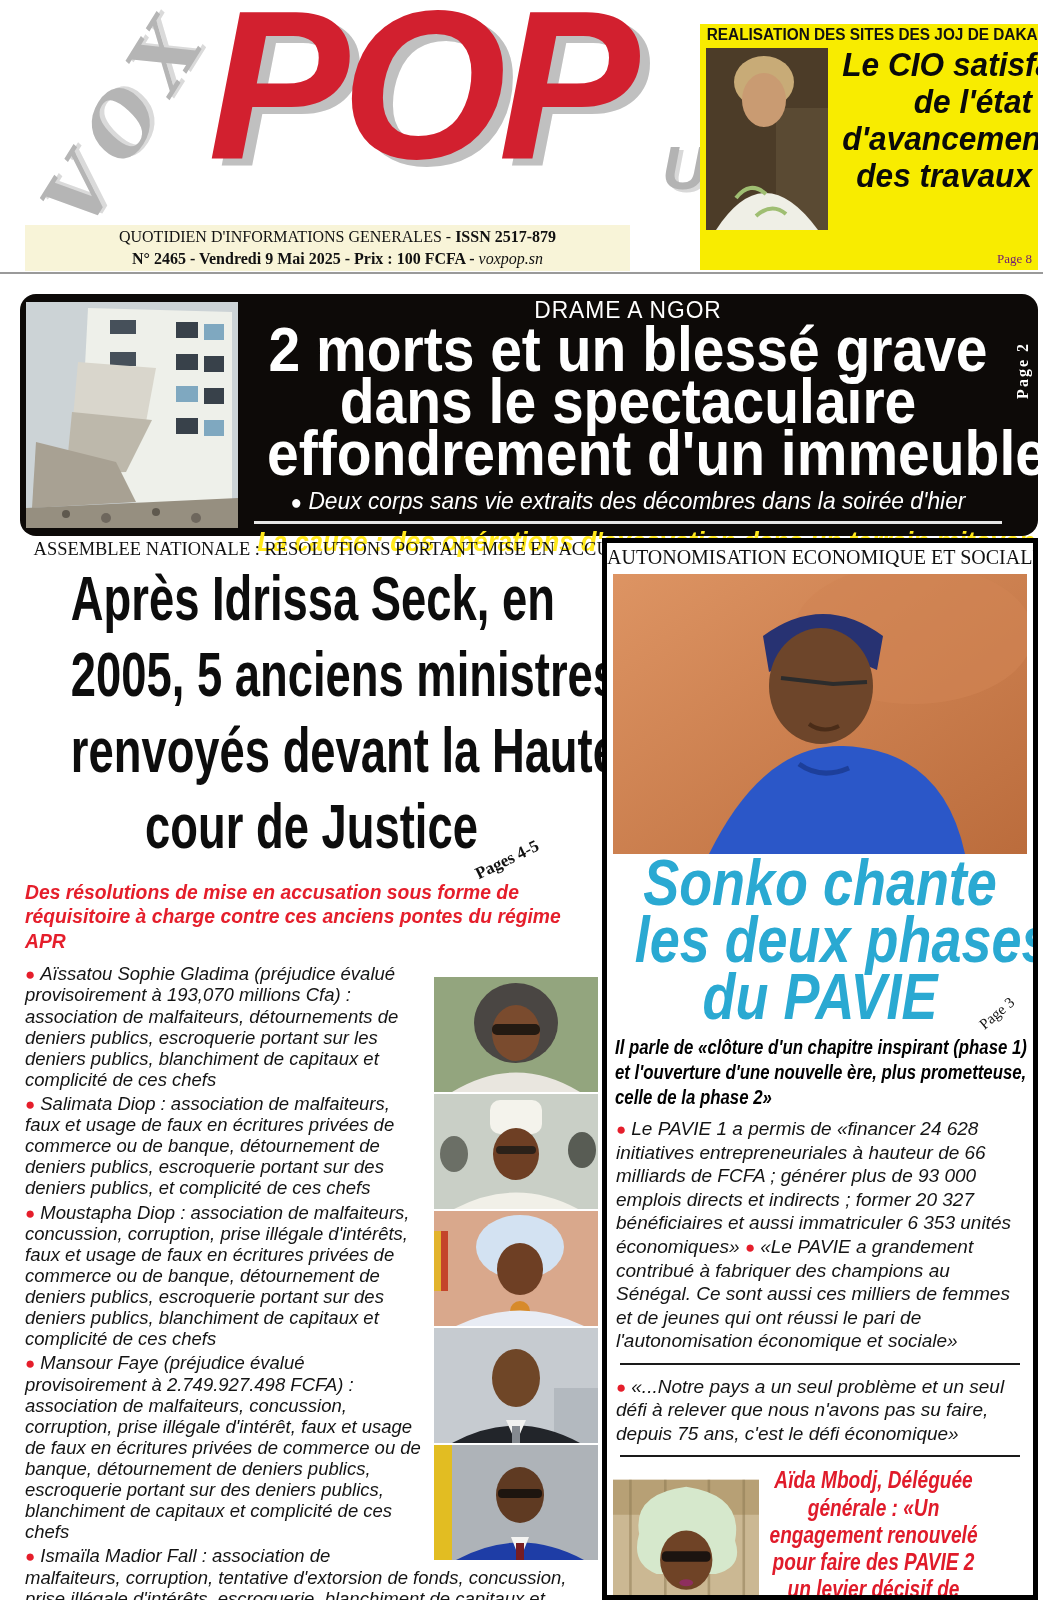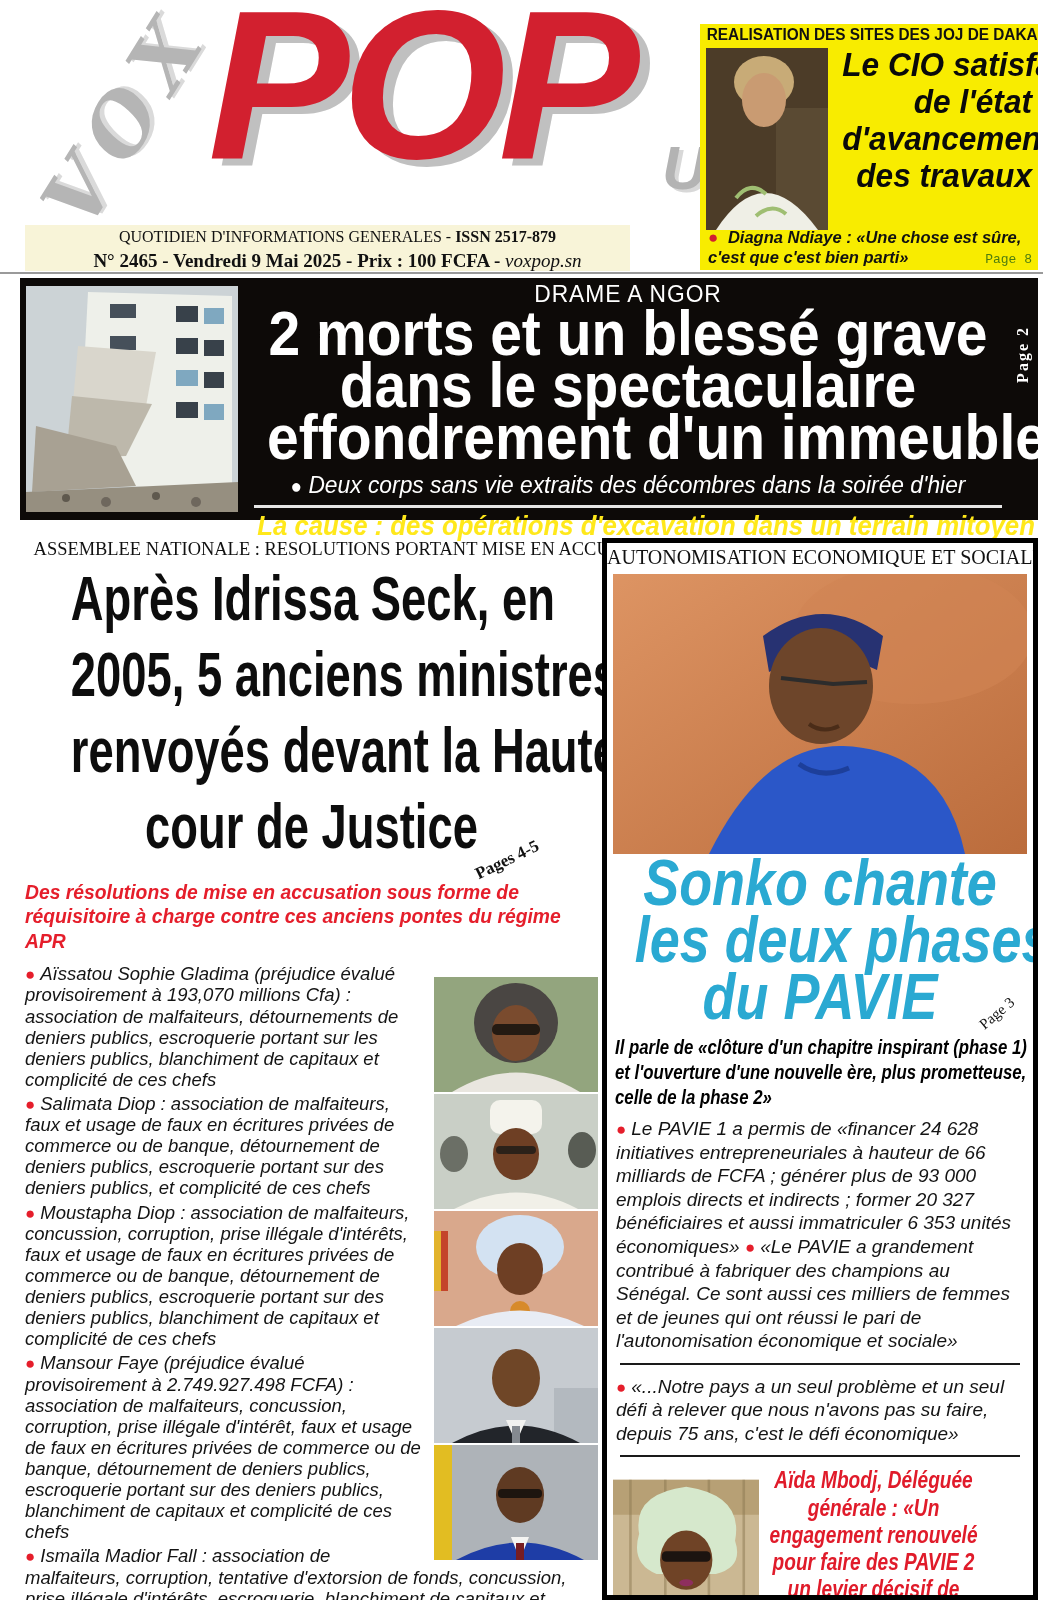--- a/index.html
+++ b/index.html
@@ -117,7 +117,6 @@
       <div>d'avancement</div>
       <div>des travaux</div>
     </div>
-    <div class="cio-quote"><span class="rb">●</span> <span>Diagna Ndiaye : «Une chose est sûre, c'est que c'est bien parti»</span></div>
     <div class="cio-page">Page 8</div>
   </section>
 

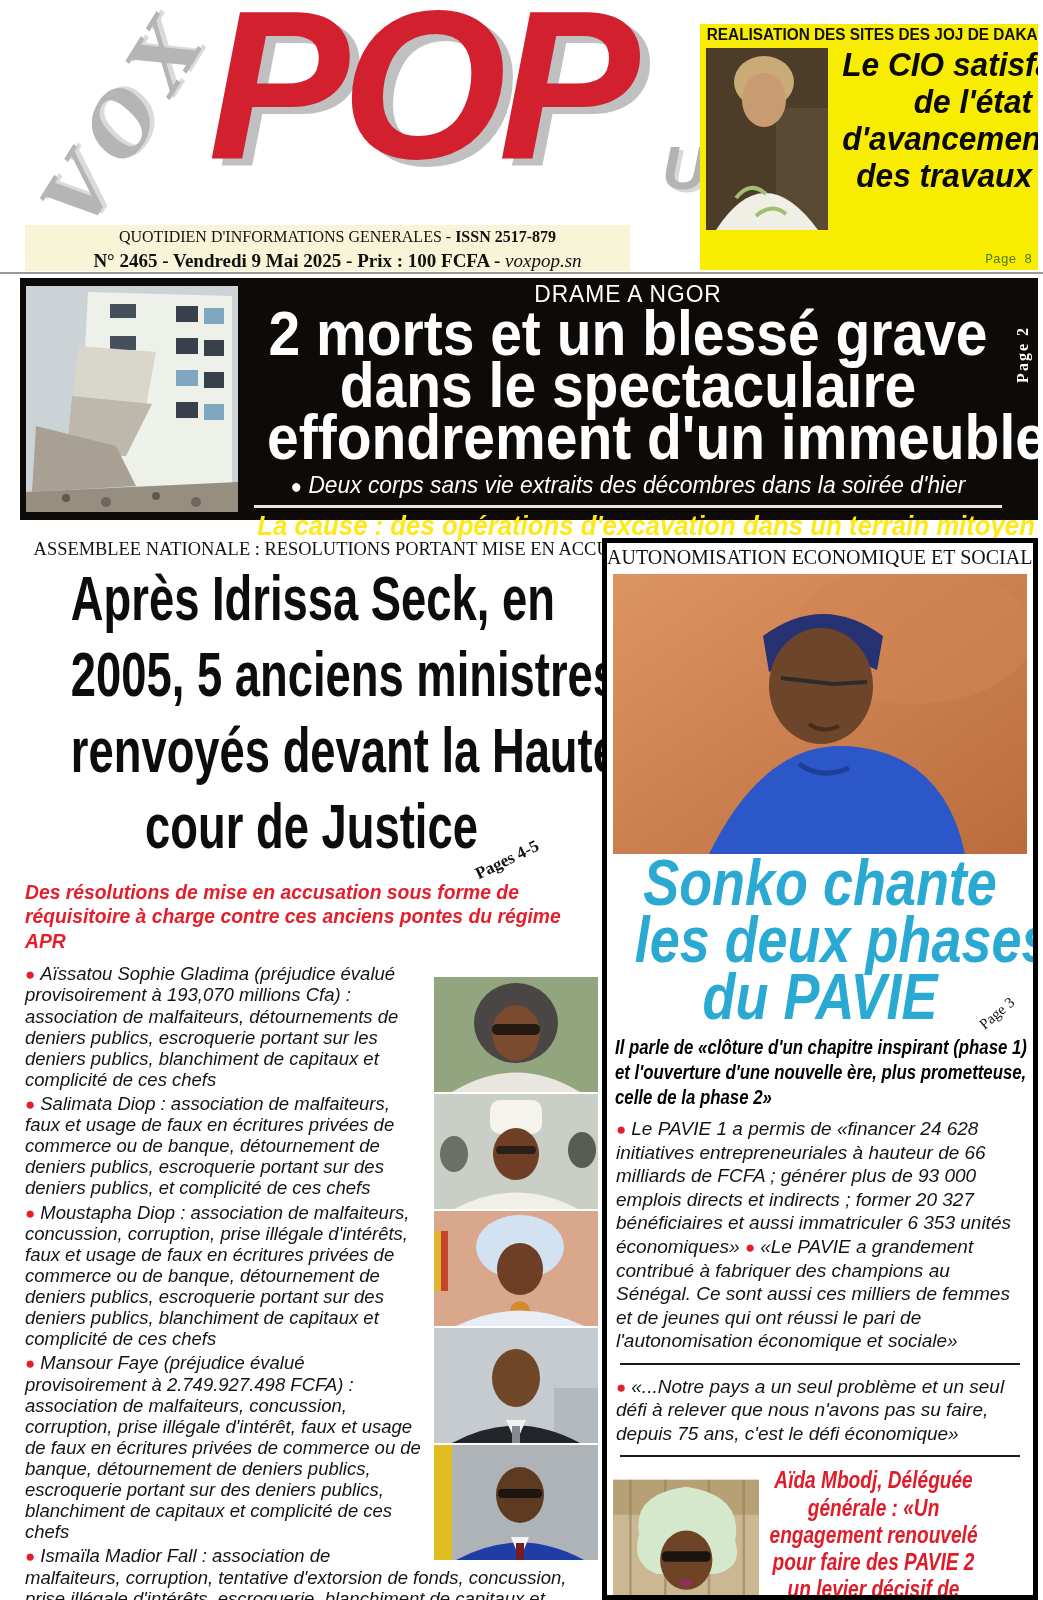--- a/index.html
+++ b/index.html
@@ -19,7 +19,7 @@
          text-align:center;font-family:"Liberation Serif",serif;color:#111;padding-left:20px;}
   .cream .l1{font-size:16px;padding-top:3px;}
   .cream .issn{font-weight:bold;}
-  .cream .l2{font-size:19px;font-weight:bold;margin-top:4px;}
+  .cream .l2{font-size:16px;font-weight:bold;margin-top:4px;}
   .cream .site{font-style:italic;font-weight:normal;}
   .mast-rule{position:absolute;left:0;top:272px;width:1043px;height:2px;background:#9a9a9a;}
 

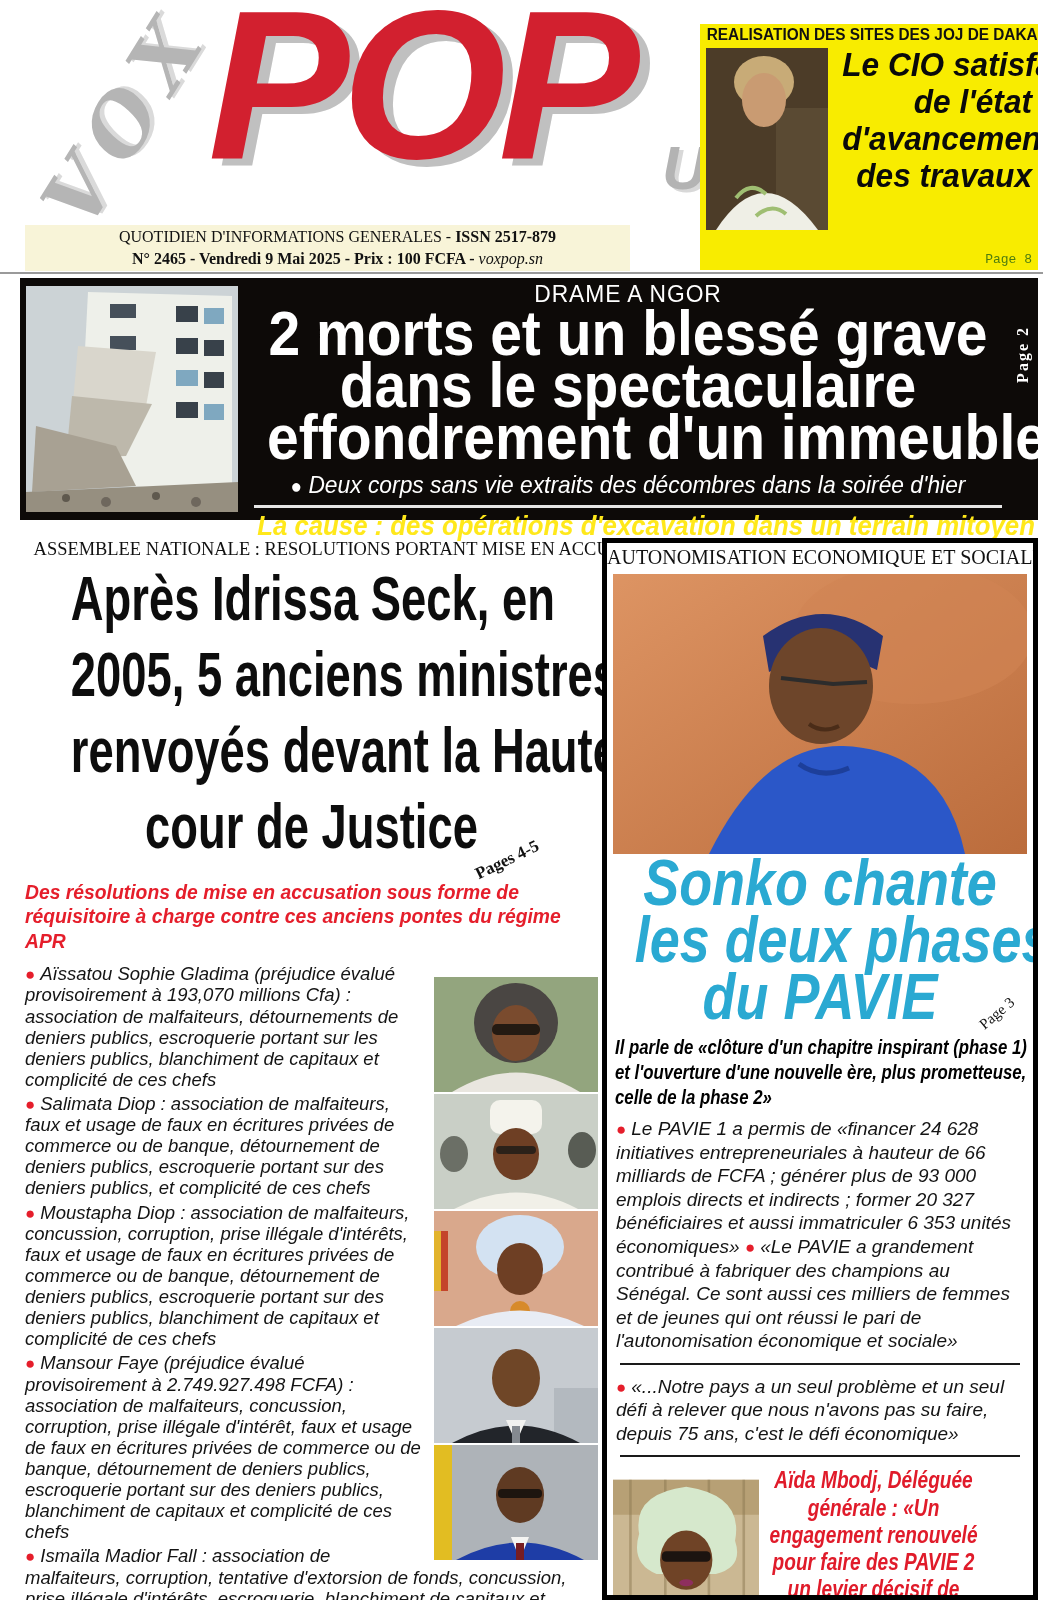--- a/index.html
+++ b/index.html
@@ -34,7 +34,7 @@
   .cio-quote{position:absolute;left:8px;top:204px;width:324px;font-size:16.5px;font-weight:bold;
              font-style:italic;line-height:1.2;color:#111;}
   .cio-quote .rb{color:#d2202f;font-style:normal;}
-  .cio-page{position:absolute;right:6px;bottom:3px;font-family:Liberation Mono, monospace;font-size:13px;color:#4d7c0f;}
+  .cio-page{position:absolute;right:6px;bottom:3px;font-family:Liberation Serif, serif;font-size:13px;color:#701a75;}
 
   
   .banner{position:absolute;left:20px;top:278px;width:1018px;height:242px;background:#0d0a08;border-radius:0;}

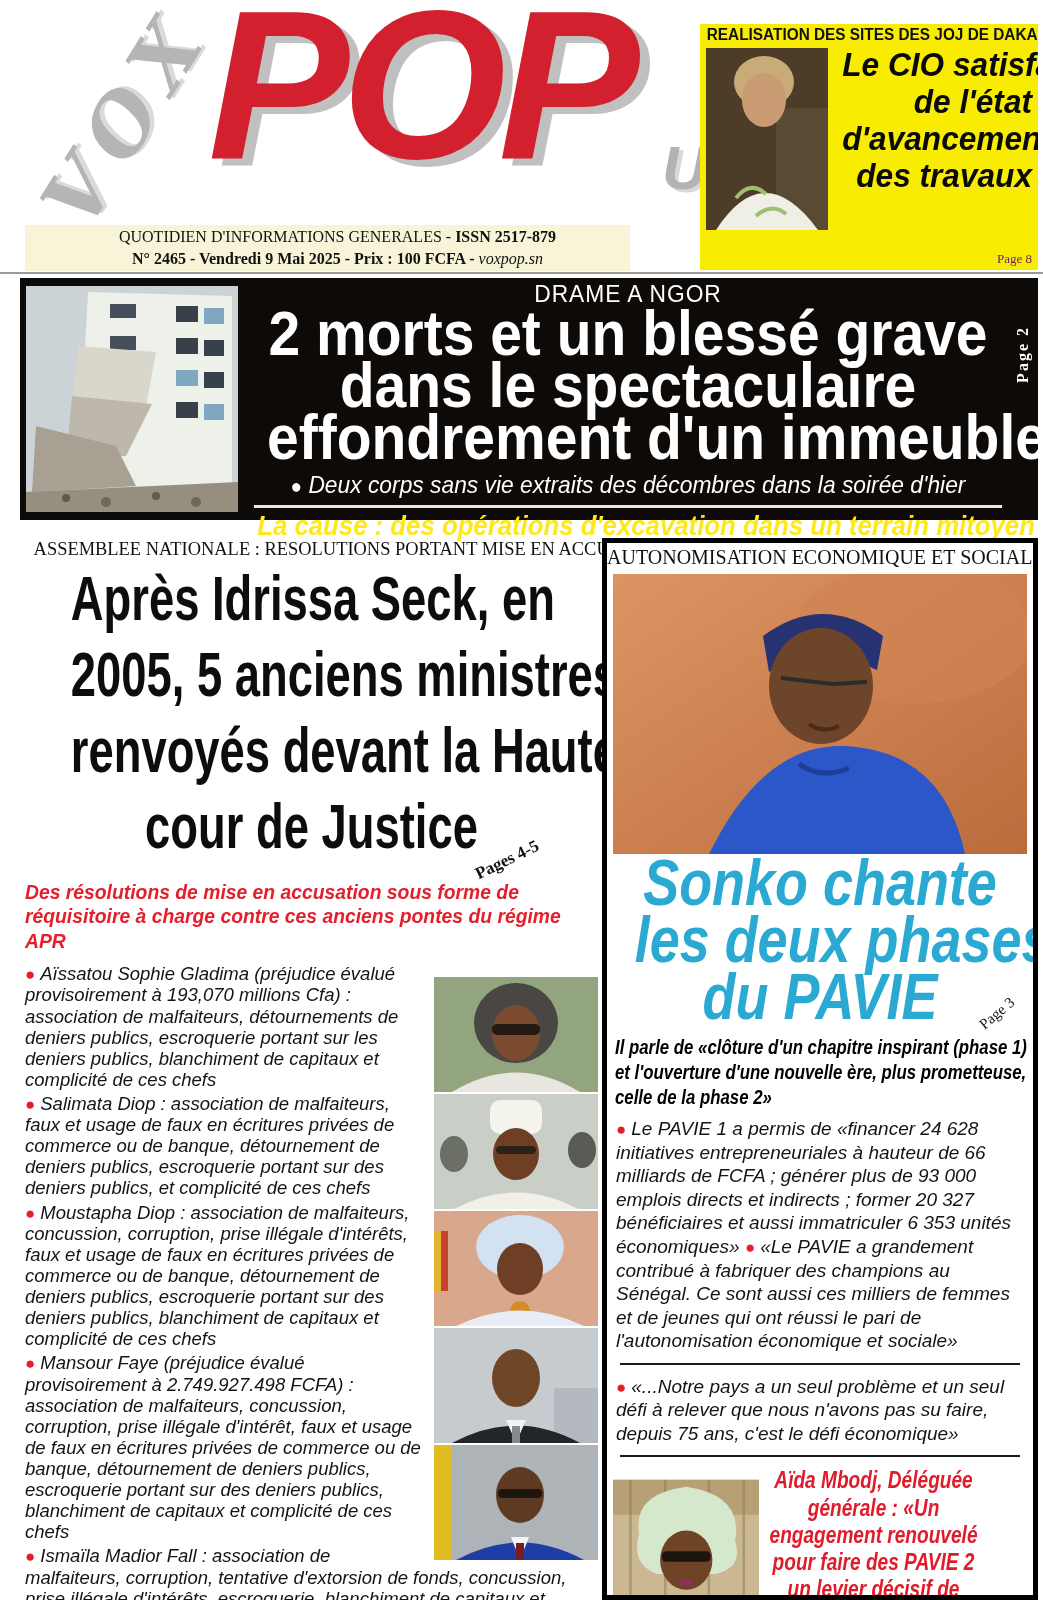--- a/index.html
+++ b/index.html
@@ -37,7 +37,7 @@
   .cio-page{position:absolute;right:6px;bottom:3px;font-family:Liberation Serif, serif;font-size:13px;color:#701a75;}
 
   
-  .banner{position:absolute;left:20px;top:278px;width:1018px;height:242px;background:#0d0a08;border-radius:0;}
+  .banner{position:absolute;left:20px;top:294px;width:1018px;height:242px;background:#0d0a08;border-radius:16px;}
   .building{position:absolute;left:6px;top:8px;}
   .bcontent{position:absolute;left:228px;top:0;width:760px;text-align:center;}
   .bkick{color:#fff;font-size:24px;letter-spacing:1px;margin-top:2px;transform:scaleX(.95);}

